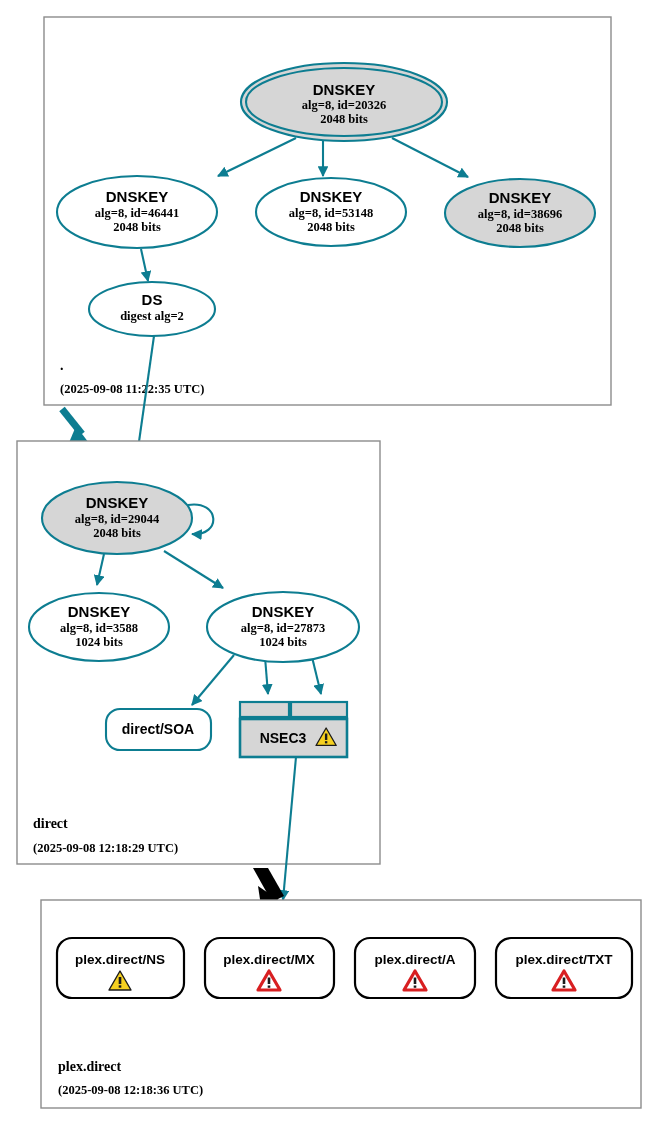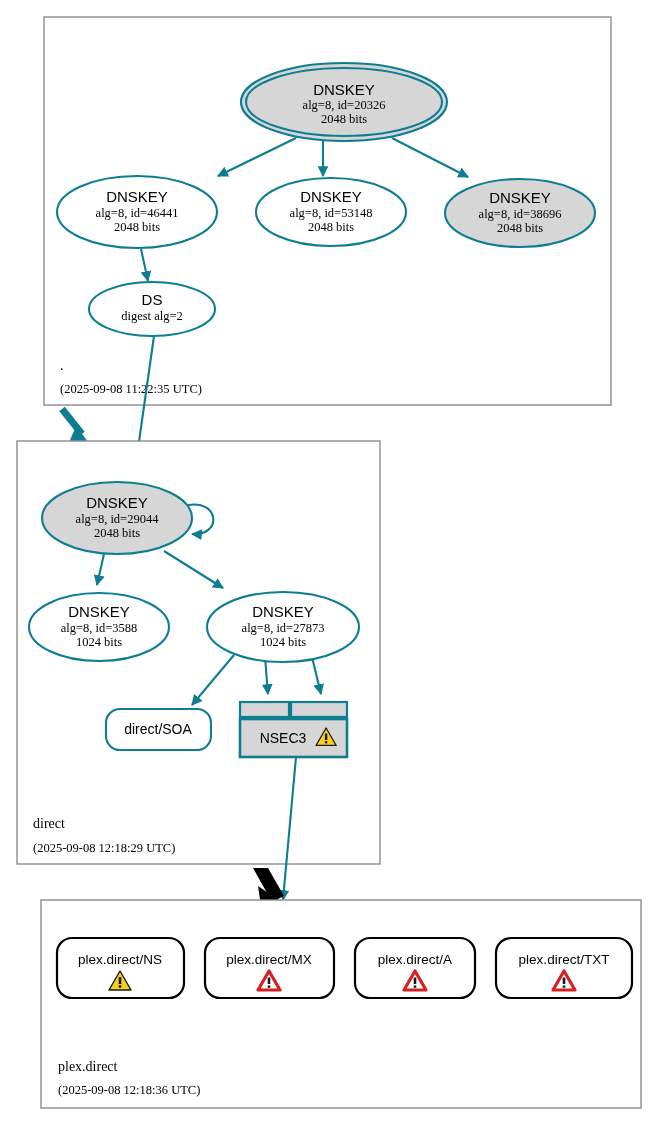--- a/index.html
+++ b/index.html
@@ -17,6 +17,7 @@
     position: relative;
     width: 663px;
     height: 1126px;
+    font-weight: bold;
   }
   svg#graph {
     display: block;

